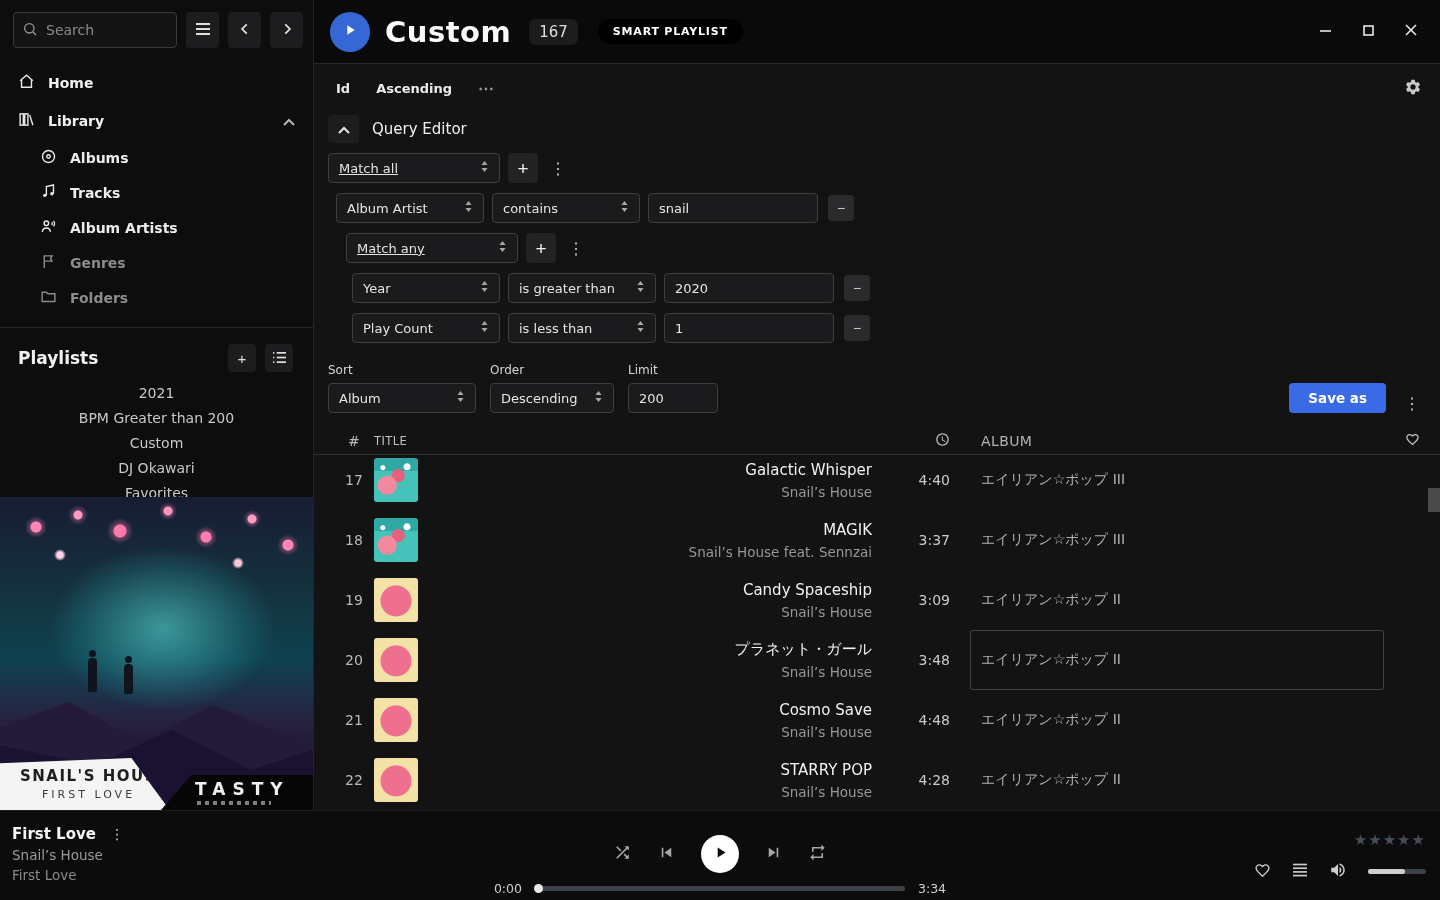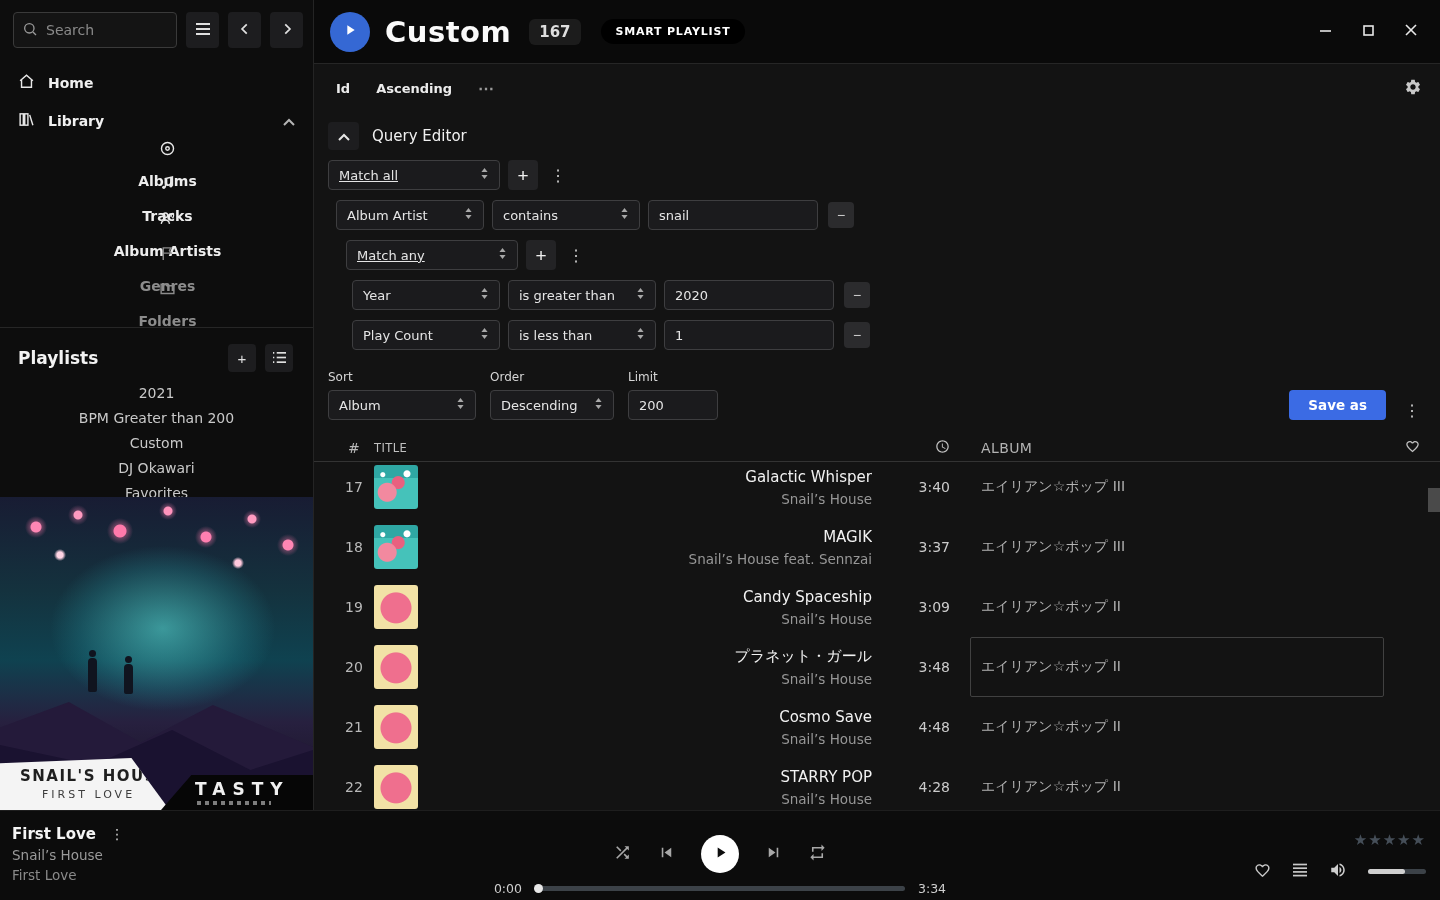--- a/index.html
+++ b/index.html
@@ -112,7 +112,7 @@
   .page-title { font-size:29px; font-weight:bold; color:#fafafa; margin-left:15px; letter-spacing:.5px; }
   .count-badge {
     margin-left:18px; background:#1c1c1c; border-radius:6px; padding:4px 10px;
-    font-size:15px; color:#dedede;font-weight:bold;
+    font-size:15px; color:#dedede;
   }
   .smart-badge {
     margin-left:20px; background:#000; border-radius:13px; padding:6px 15px;

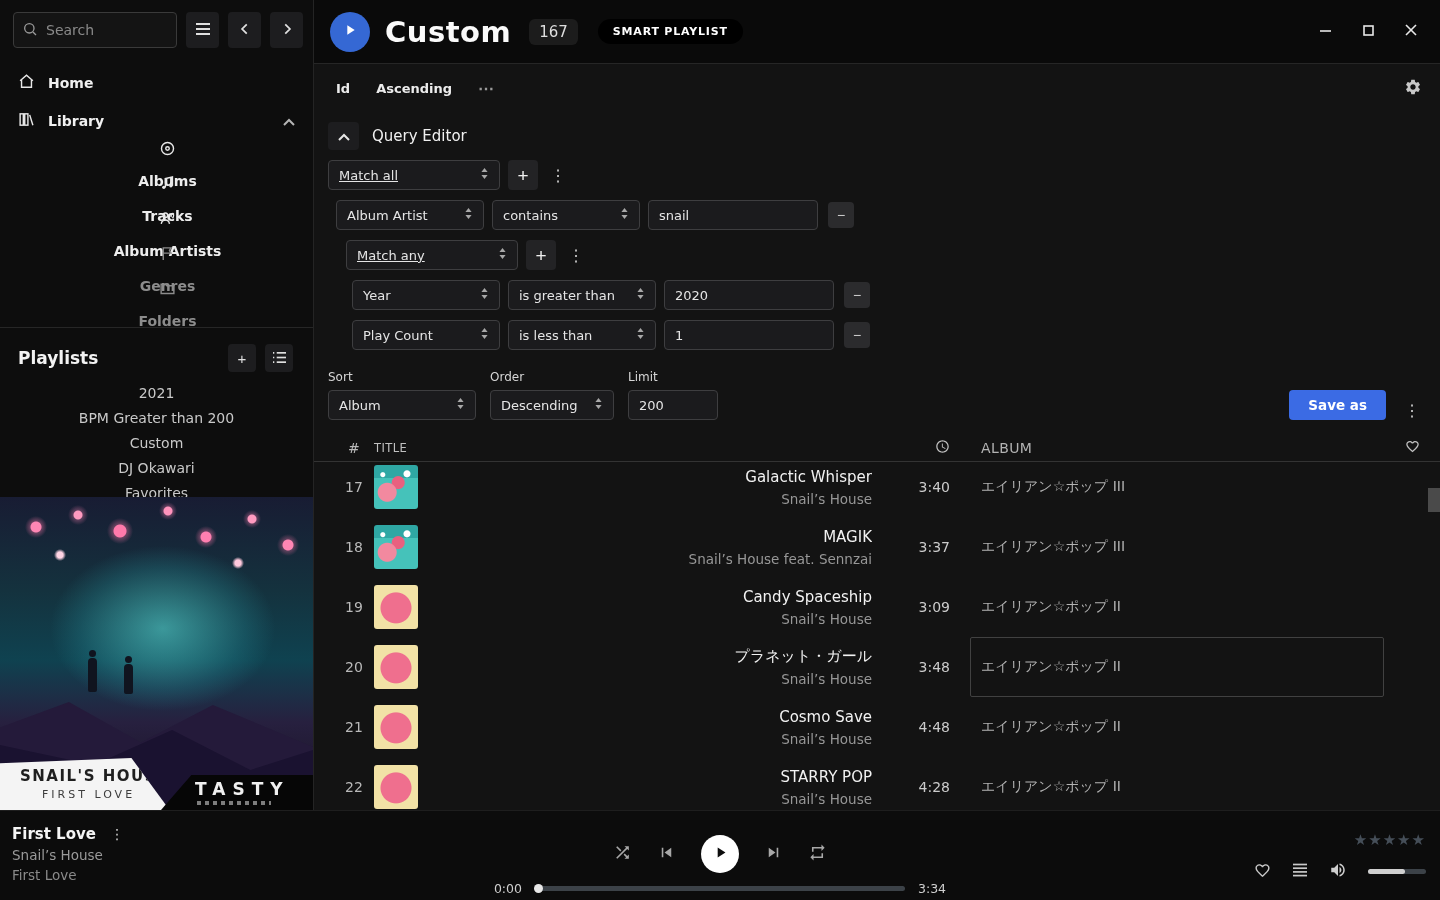--- a/index.html
+++ b/index.html
@@ -127,7 +127,7 @@
   .tb-gear { margin-left:auto; background:none; border:none; cursor:pointer; display:flex; }
 
   .qe { padding:2px 16px 0 14px; flex:none; }
-  .qe-header { display:flex; align-items:center; gap:13px; margin-top:8px; }
+  .qe-header { display:flex; align-items:center; gap:13px; margin-top:1px; }
   .icon-btn {
     width:31px; height:28px; background:#1d1d1f; border:none; border-radius:4px; cursor:pointer;
     display:flex; align-items:center; justify-content:center; color:#e6e6e6;

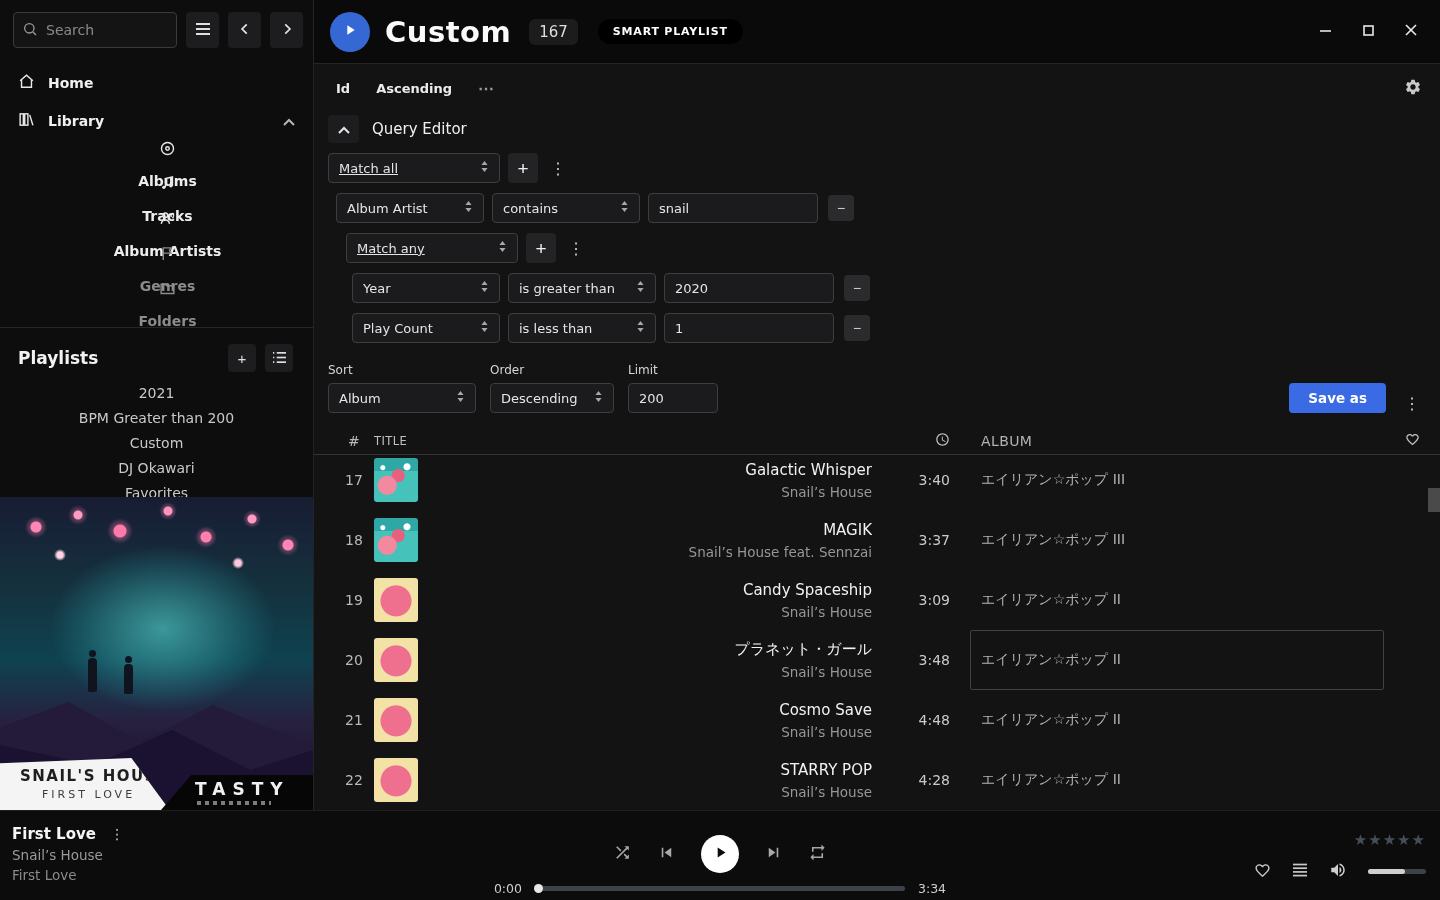--- a/index.html
+++ b/index.html
@@ -40,7 +40,7 @@
   .sub-list { }
   .sub-row {
     display:flex; align-items:center; gap:13px; padding:0 18px 0 40px; height:35px;
-    font-weight:bold; font-size:14px; color:#ededed; cursor:pointer;flex-direction:column;
+    font-weight:bold; font-size:14px; color:#ededed; cursor:pointer;
   }
   .sub-row.dim { color:#8c8c8c; }
   .side-divider { height:1px; background:#262626; margin:12px 0 0 0; }

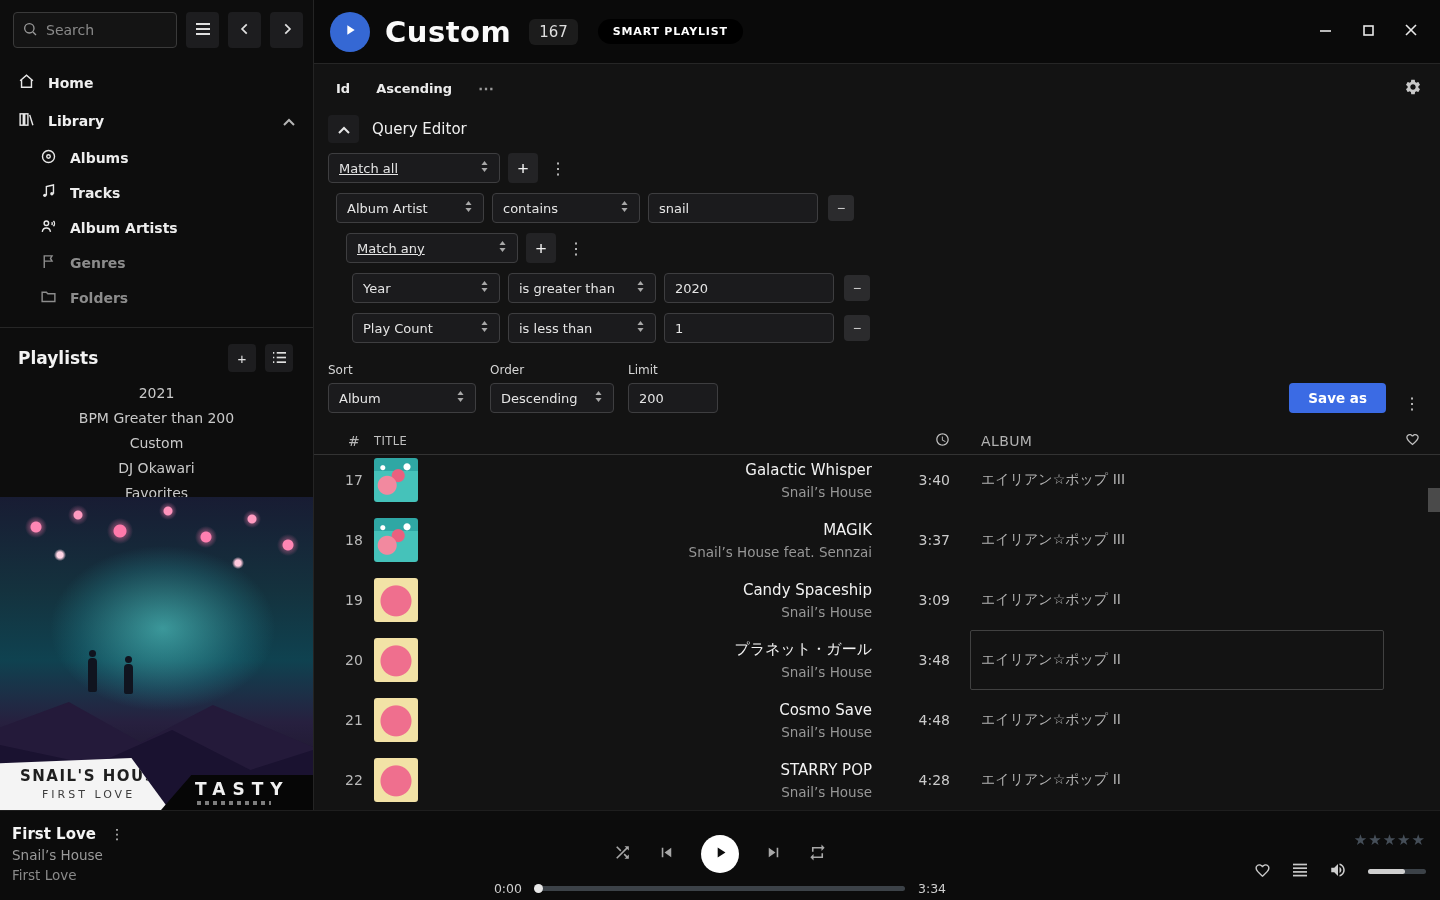--- a/index.html
+++ b/index.html
@@ -608,7 +608,7 @@
                 <div class="t-title">Galactic Whisper</div>
                 <div class="t-artist">Snail’s House</div>
               </div>
-              <div class="c-dur">3:40</div>
+              <div class="c-dur">4:40</div>
               <div class="c-album">エイリアン☆ポップ III</div>
               <div class="c-fav"></div>
             </div>

